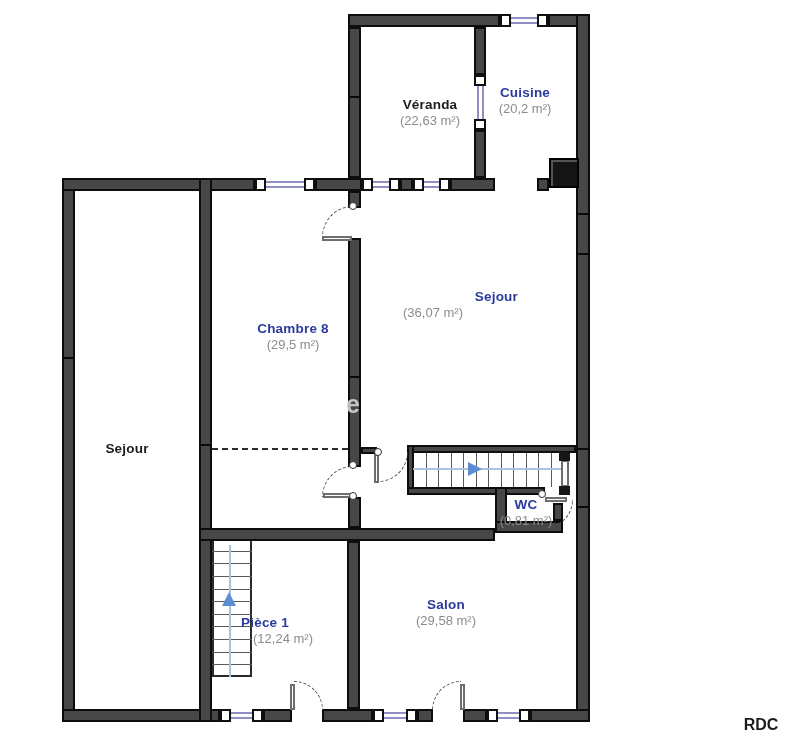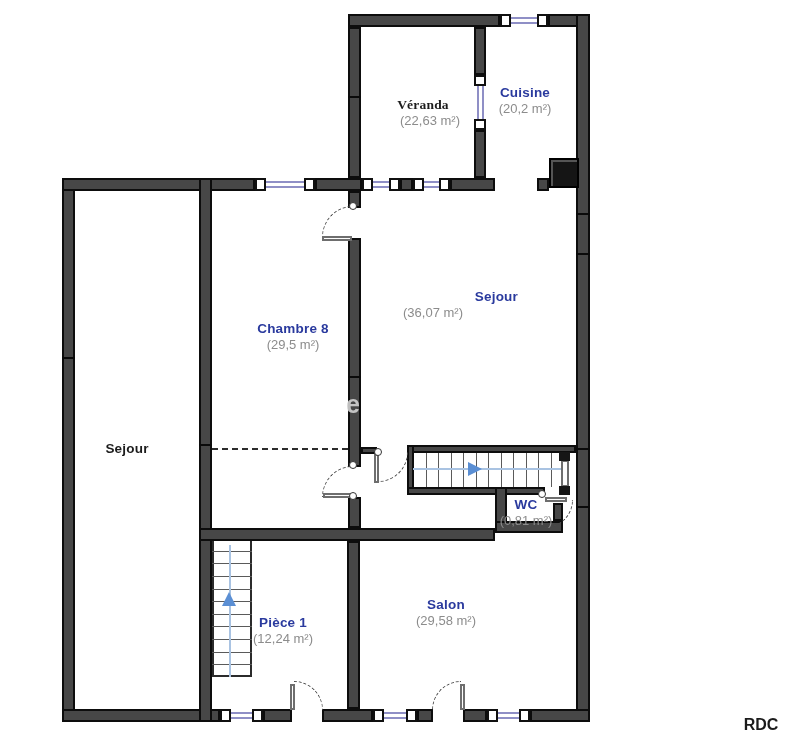--- a/index.html
+++ b/index.html
@@ -166,7 +166,7 @@
       <div class="hinge" style="left: 538px; top: 490px;"></div>
       <div class="dashline" style="left: 212px; top: 448px; width: 136px; height: 0px;"></div>
       <div class="chimney" style="left: 549px; top: 158px; width: 30px; height: 30px;"></div>
-      <div class="rname black" style="left: 338px; top: 97px; margin-left: 0px; font-family: Liberation Serif, serif;">Véranda</div>
+      <div class="rname black" style="left: 345px; top: 97px; margin-left: 0px;">Véranda</div>
       <div class="rarea" style="left: 345px; top: 113px; margin-left: 0px;">(22,63 m²)</div>
       <div class="rname blue" style="left: 440px; top: 85px; margin-left: 0px; text-align: center;">Cuisine</div>
       <div class="rarea" style="left: 440px; top: 101px; margin-left: 0px;">(20,2 m²)</div>

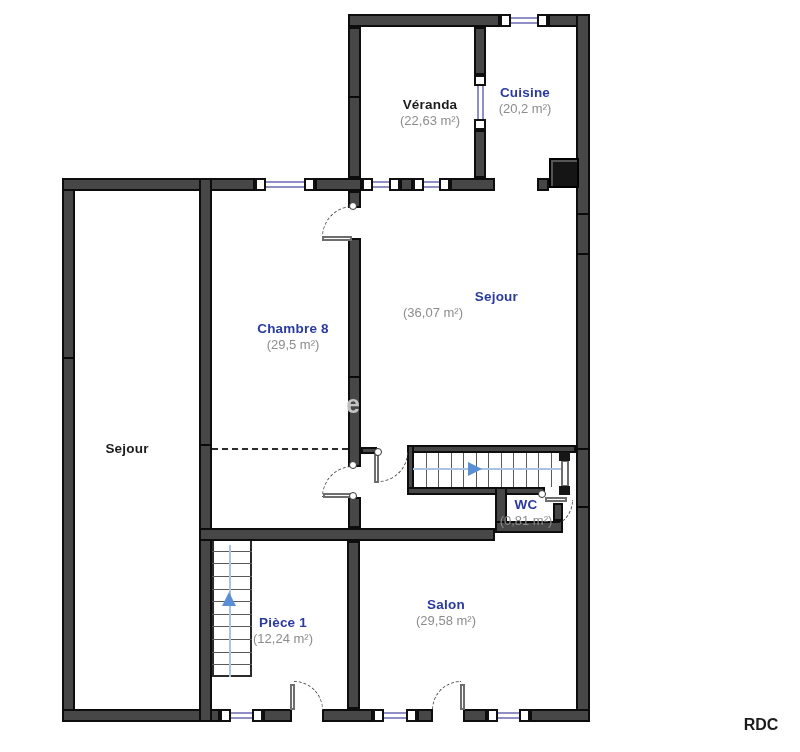--- a/index.html
+++ b/index.html
@@ -177,7 +177,7 @@
       <div class="rname black" style="left: 42px; top: 441px; margin-left: 0px;">Sejour</div>
       <div class="rname blue" style="left: 441px; top: 497px; margin-left: 0px;">WC</div>
       <div class="rarea" style="left: 441px; top: 513px; margin-left: 0px;">(0,81 m²)</div>
-      <div class="rname blue" style="left: 198px; top: 615px; margin-left: 0px;">Pièce 1</div>
+      <div class="rname blue" style="left: 180px; top: 615px; margin-left: 0px;">Pièce 1</div>
       <div class="rarea" style="left: 198px; top: 631px; margin-left: 0px;">(12,24 m²)</div>
       <div class="rname blue" style="left: 361px; top: 597px; margin-left: 0px;">Salon</div>
       <div class="rarea" style="left: 361px; top: 613px; margin-left: 0px;">(29,58 m²)</div>

